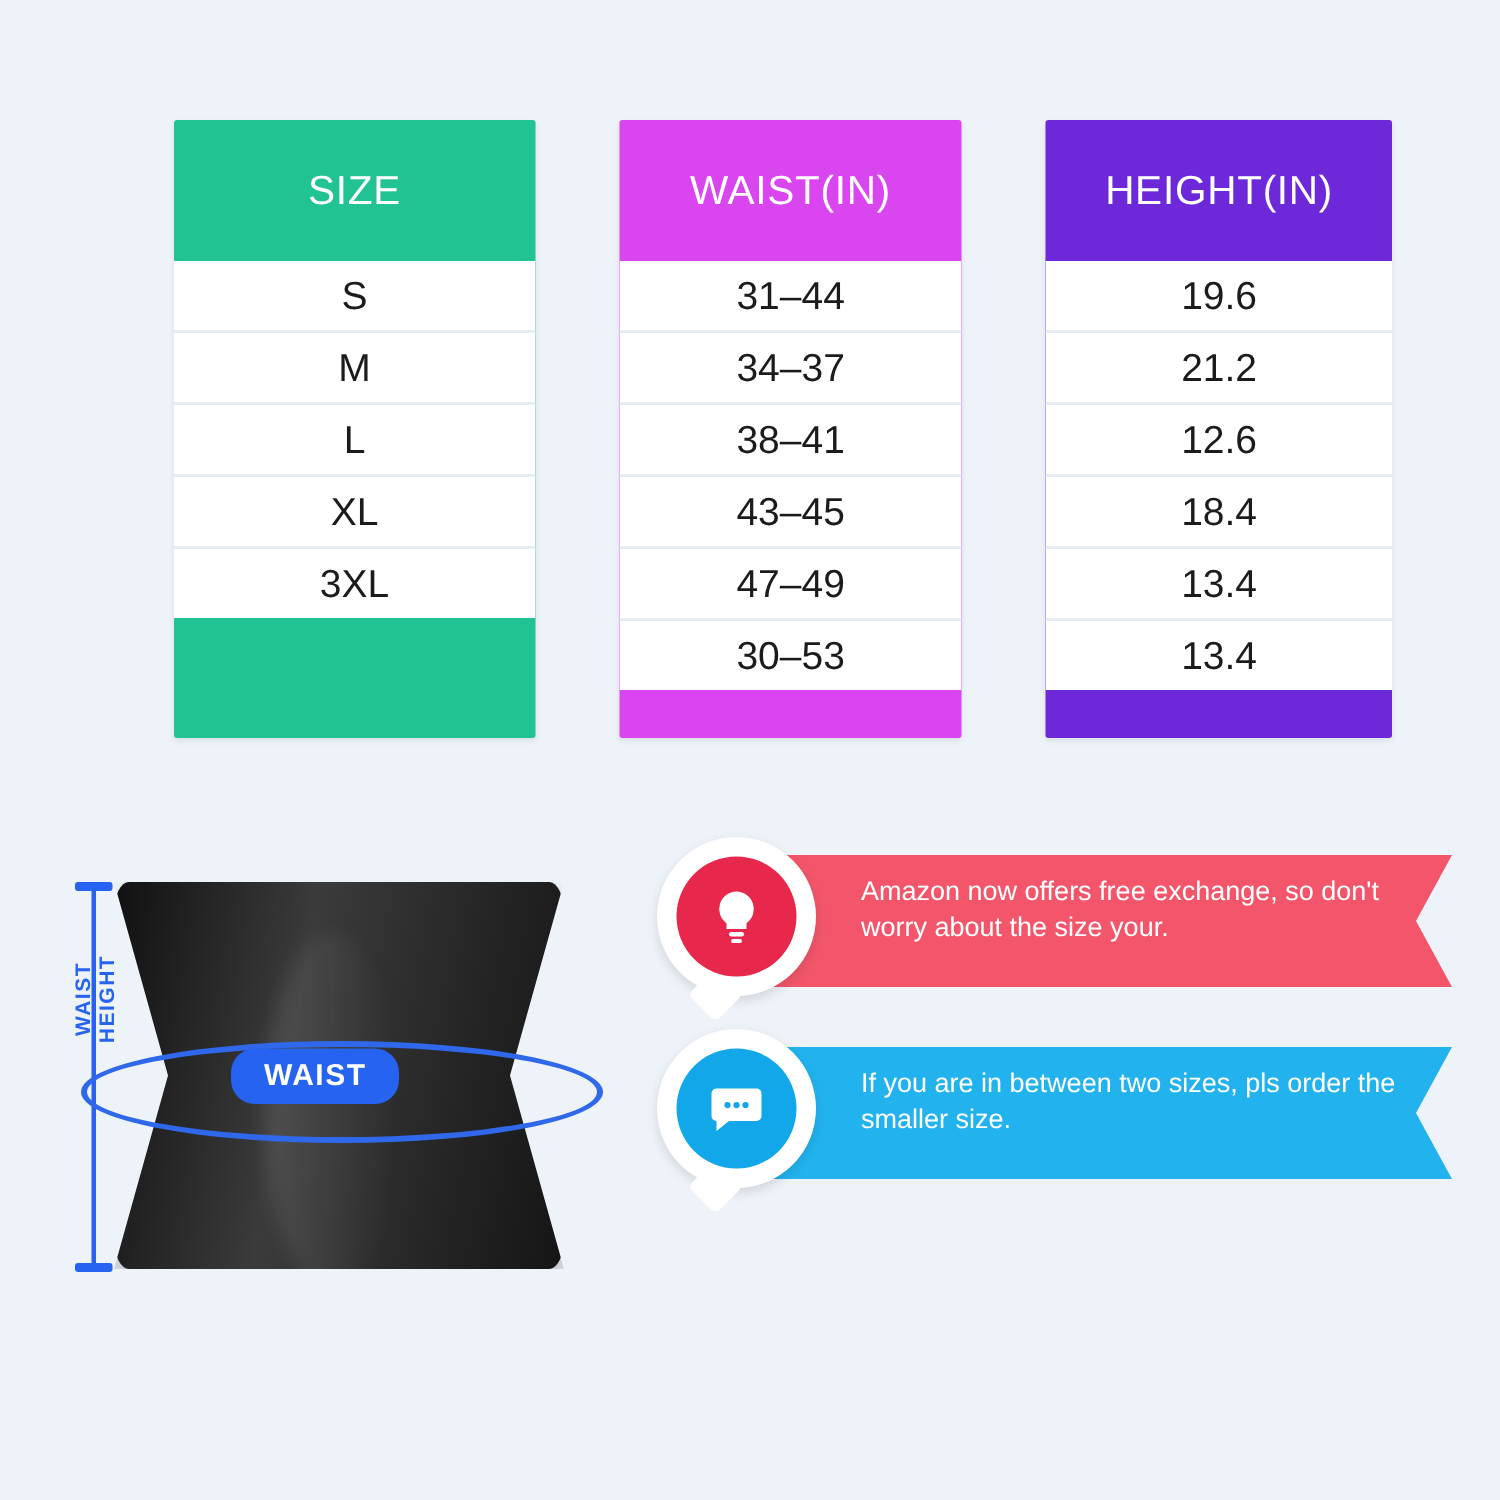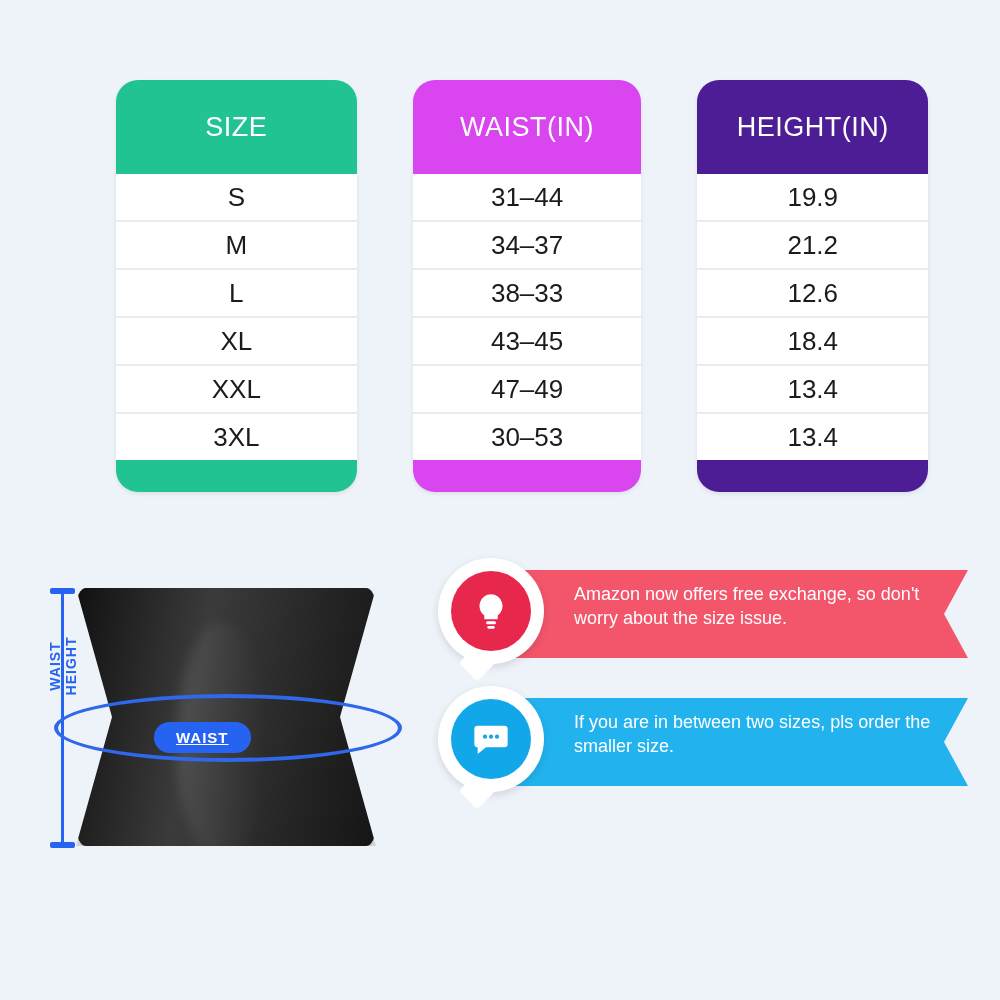--- a/index.html
+++ b/index.html
@@ -25,7 +25,7 @@
     gap: 12px;
   }
   .col {
-    border-radius: 22px;
+    border-radius: 2px;
     overflow: hidden;
     box-shadow: 0 2px 4px rgba(0,0,0,0.08);
     display: flex;

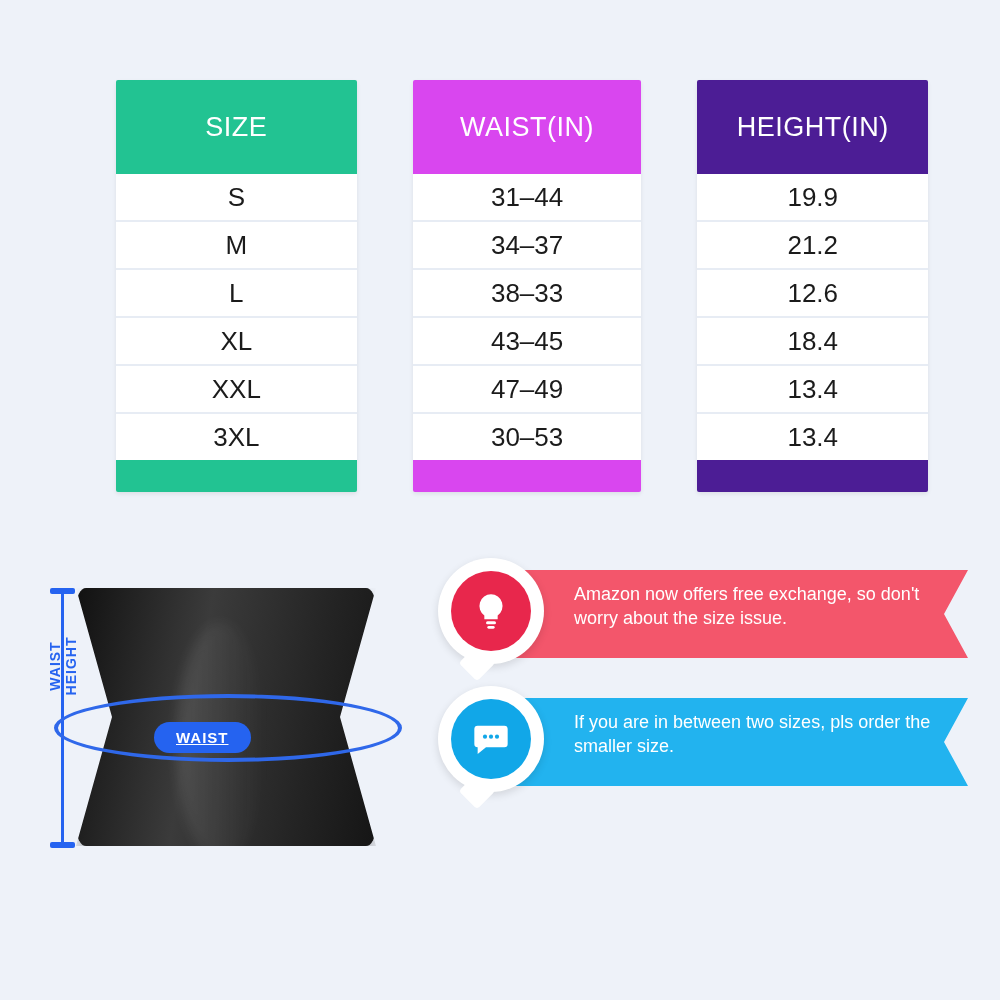--- a/index.html
+++ b/index.html
@@ -34,7 +34,7 @@
   }
   .col-size   { width: 284px; background: #22c392; }
   .col-waist  { width: 270px; background: #d946ef; }
-  .col-height { width: 272px; background: #4c1d95; }
+  .col-height { width: 272px; background: #6d28d9; }
 
   .col-header {
     height: 94px;

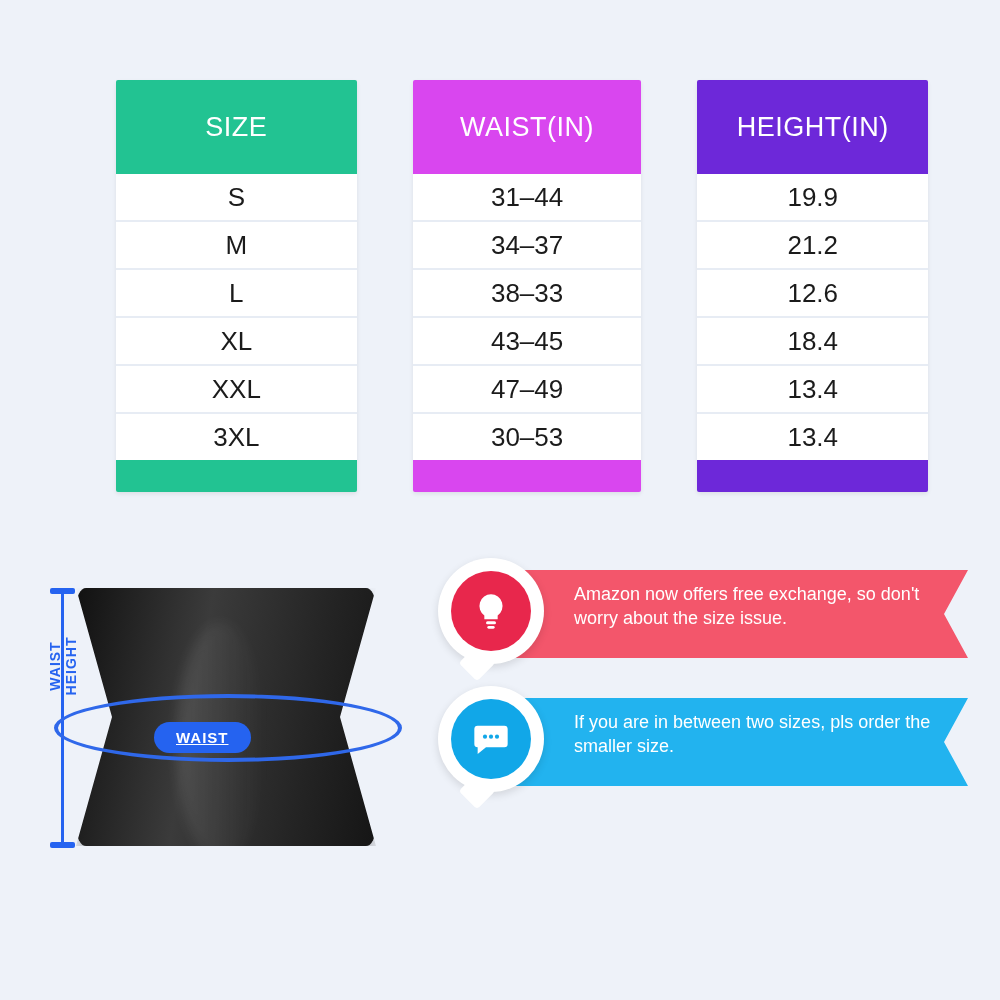--- a/index.html
+++ b/index.html
@@ -254,7 +254,7 @@
   <div class="col col-height">
     <div class="col-header">HEIGHT(IN)</div>
     <div class="col-body">
-      <div class="cell">19.9</div>
+      <div class="cell">19.6</div>
       <div class="cell">21.2</div>
       <div class="cell">12.6</div>
       <div class="cell">18.4</div>

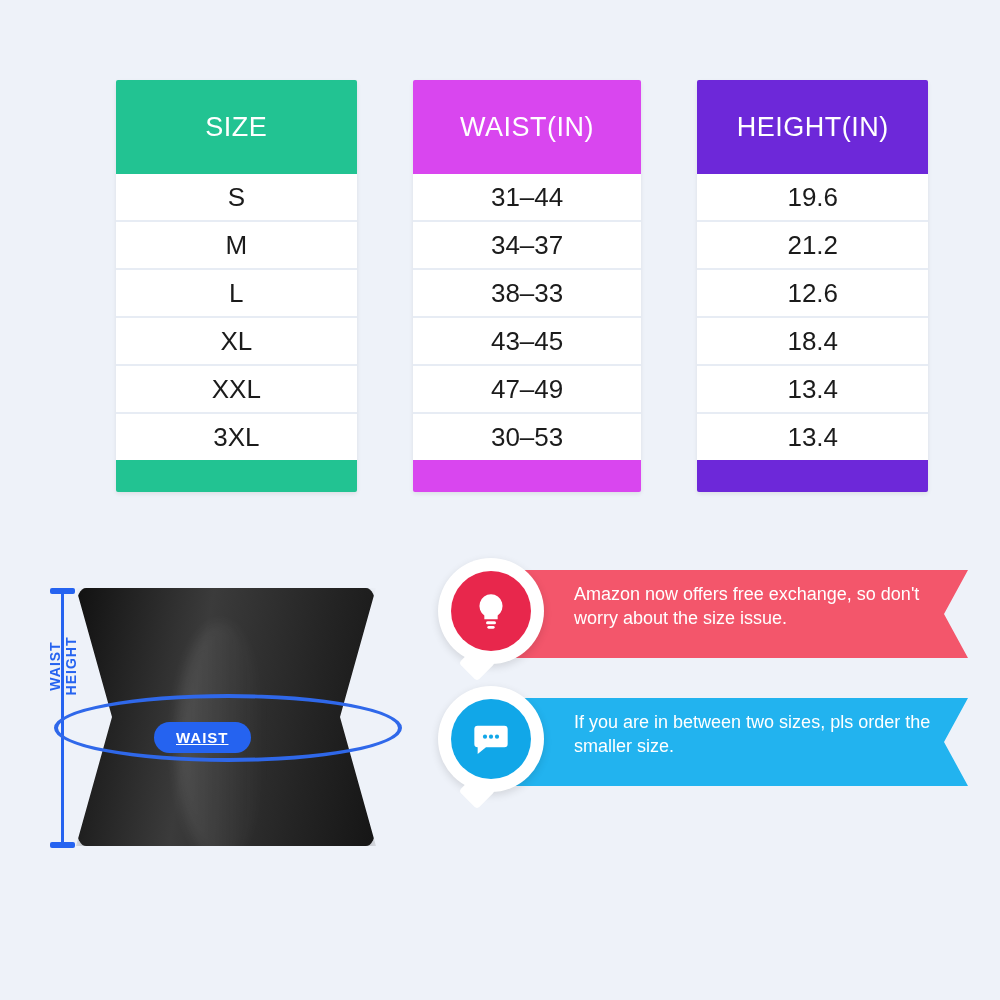--- a/index.html
+++ b/index.html
@@ -244,7 +244,7 @@
     <div class="col-body">
       <div class="cell">31–44</div>
       <div class="cell">34–37</div>
-      <div class="cell">38–33</div>
+      <div class="cell">38–41</div>
       <div class="cell">43–45</div>
       <div class="cell">47–49</div>
       <div class="cell">30–53</div>

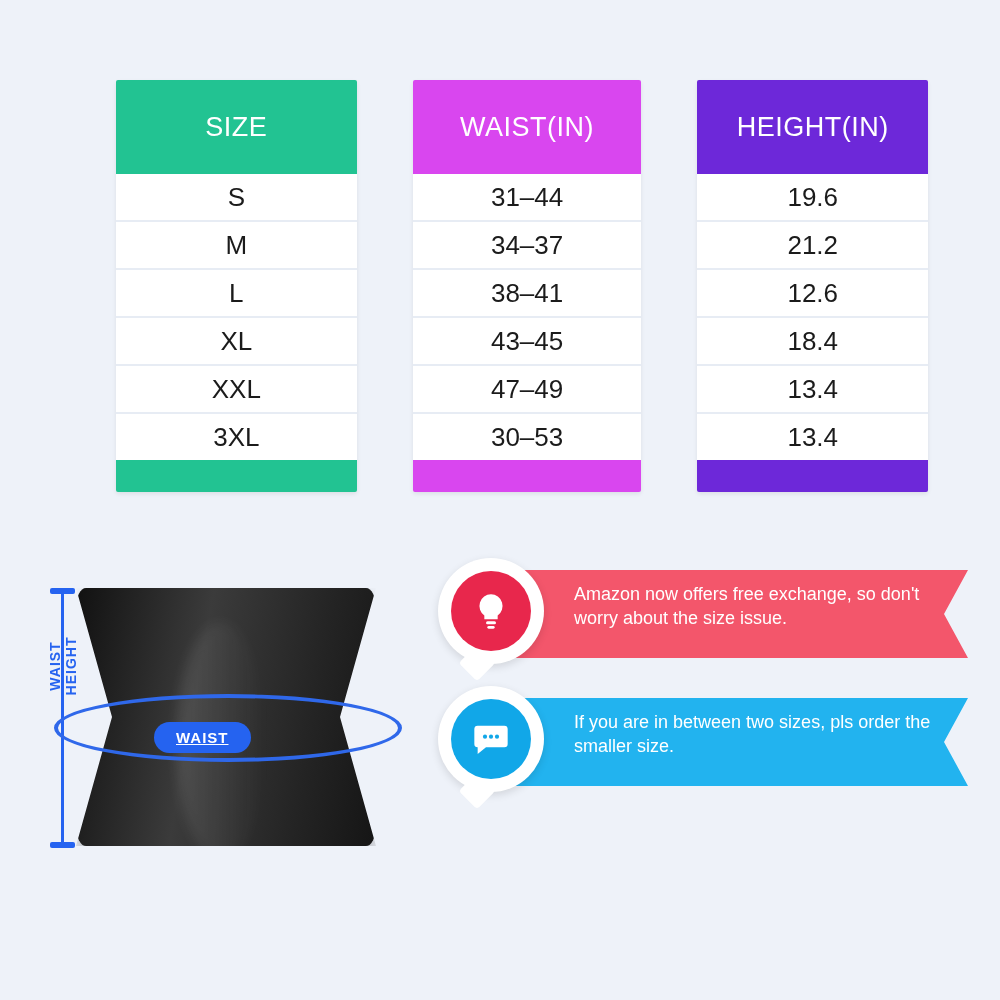--- a/index.html
+++ b/index.html
@@ -234,7 +234,6 @@
       <div class="cell">M</div>
       <div class="cell">L</div>
       <div class="cell">XL</div>
-      <div class="cell">XXL</div>
       <div class="cell">3XL</div>
     </div>
   </div>

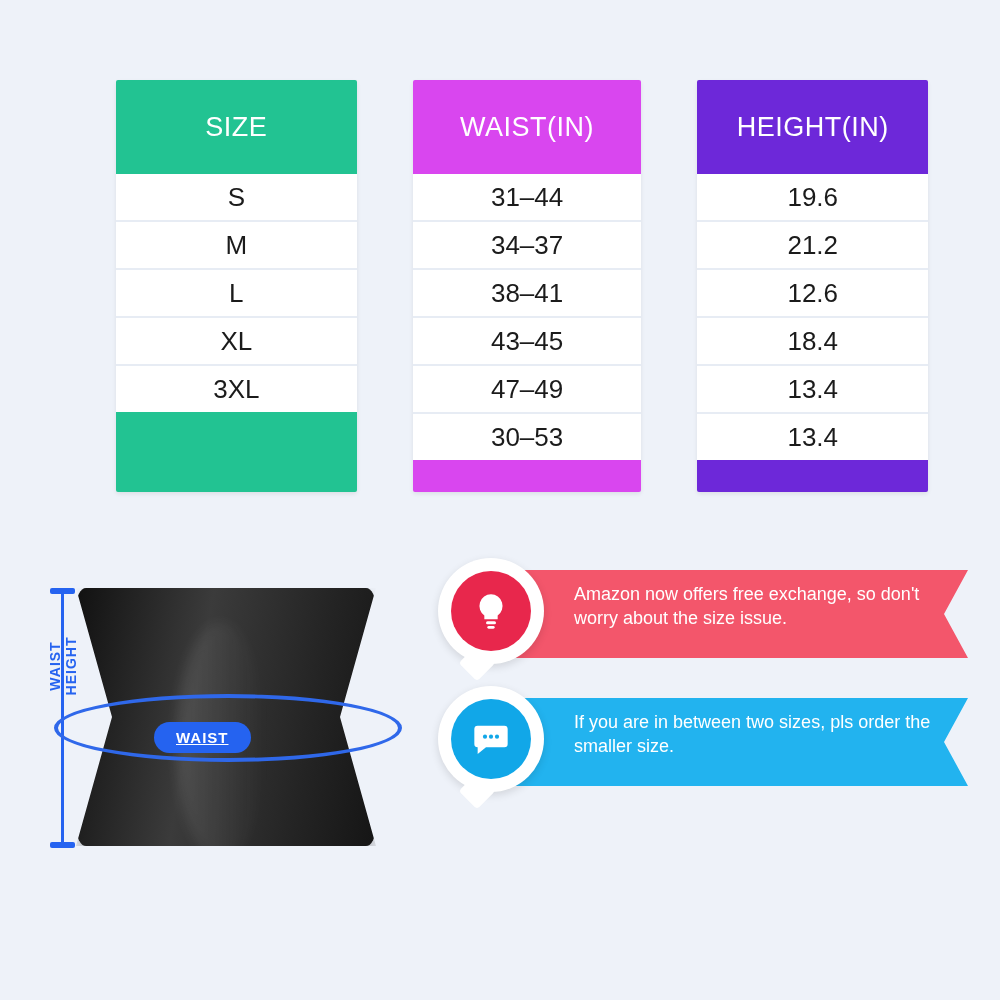--- a/index.html
+++ b/index.html
@@ -285,7 +285,7 @@
 
   <div class="note note-1">
     <div class="ribbon"></div>
-    <div class="note-text">Amazon now offers free exchange, so don't worry about the size issue.</div>
+    <div class="note-text">Amazon now offers free exchange, so don't worry about the size your.</div>
     <div class="badge">
       <div class="badge-inner">
         <svg viewBox="0 0 24 24" fill="#ffffff" xmlns="http://www.w3.org/2000/svg">

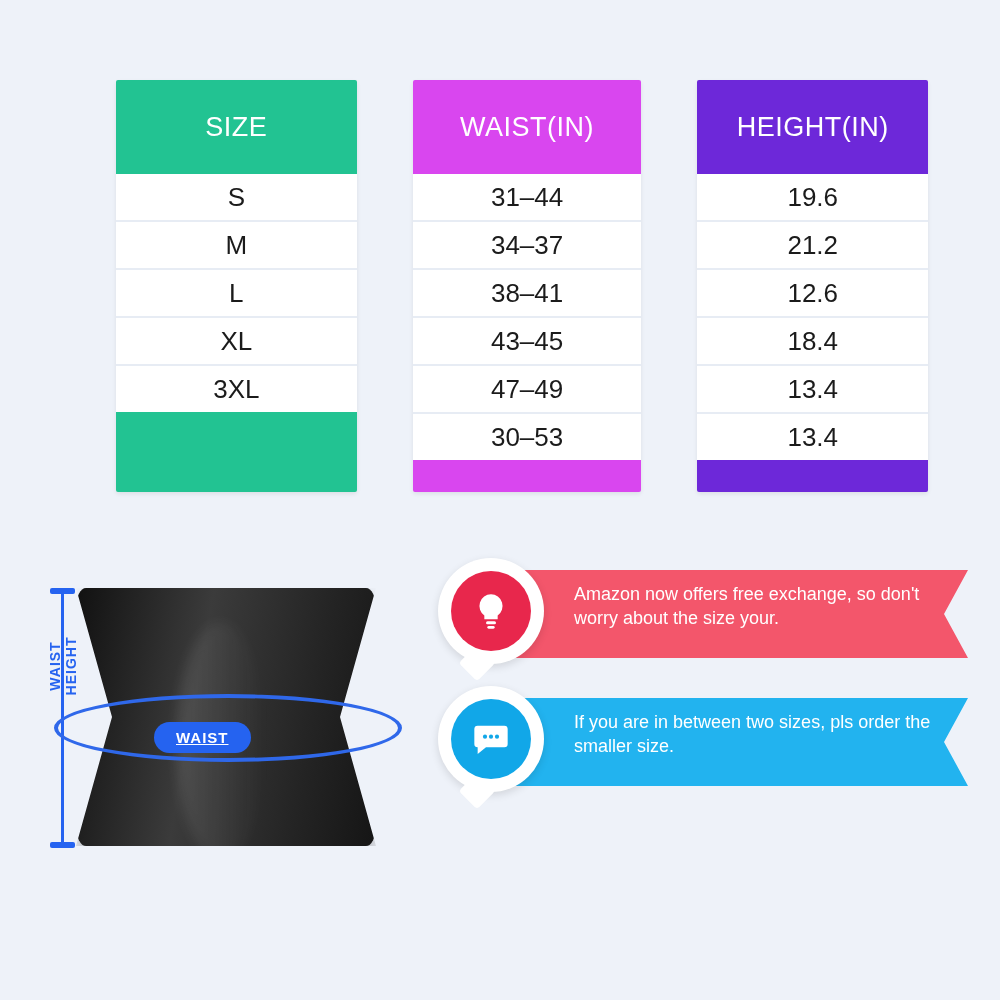--- a/index.html
+++ b/index.html
@@ -140,15 +140,14 @@
   .waist-tag {
     position: absolute;
     left: 134px;
-    top: 162px;
+    top: 139px;
     background: #2563f0;
     color: #ffffff;
-    font-size: 15px;
+    font-size: 20px;
     font-weight: bold;
     letter-spacing: 1px;
     padding: 7px 22px;
     border-radius: 16px;
-    text-decoration: underline;
   }
 
   

